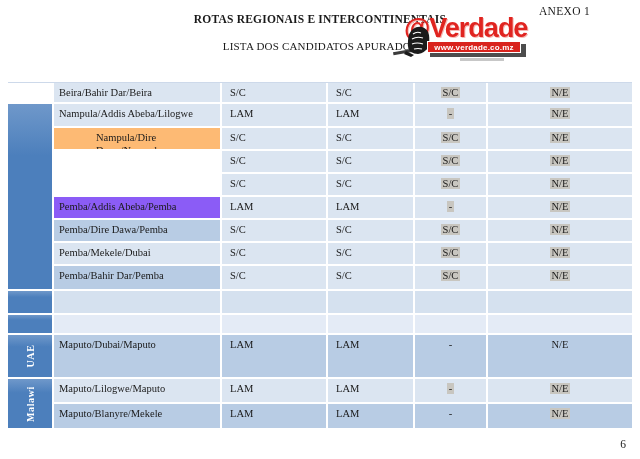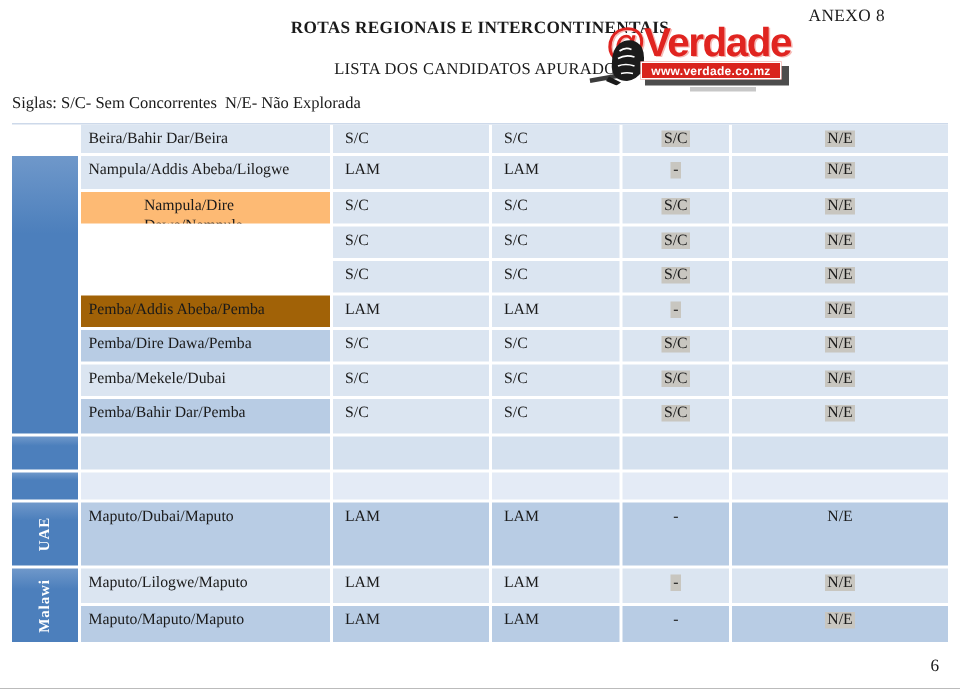--- a/index.html
+++ b/index.html
@@ -55,7 +55,7 @@
 
 <div class="page">
 
-  <div class="anexo">ANEXO 8</div>
+  <div class="anexo">ANEXO 1</div>
   <div class="title">ROTAS REGIONAIS E INTERCONTINENTAIS</div>
   <div class="subtitle">LISTA DOS CANDIDATOS APURADOS</div>
   <div class="siglas">Siglas: S/C- Sem Concorrentes&nbsp; N/E- Não Explorada</div>

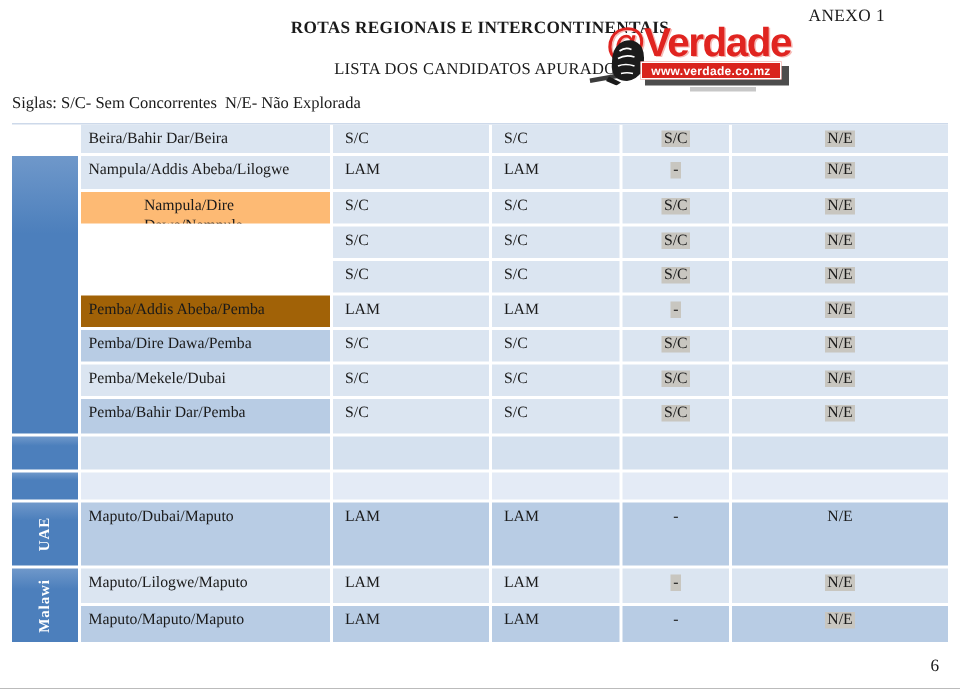--- a/index.html
+++ b/index.html
@@ -58,7 +58,6 @@
   <div class="anexo">ANEXO 1</div>
   <div class="title">ROTAS REGIONAIS E INTERCONTINENTAIS</div>
   <div class="subtitle">LISTA DOS CANDIDATOS APURADOS</div>
-  <div class="siglas">Siglas: S/C- Sem Concorrentes&nbsp; N/E- Não Explorada</div>
 
   <div class="logo">
     <div class="logo-word">@Verdade</div>

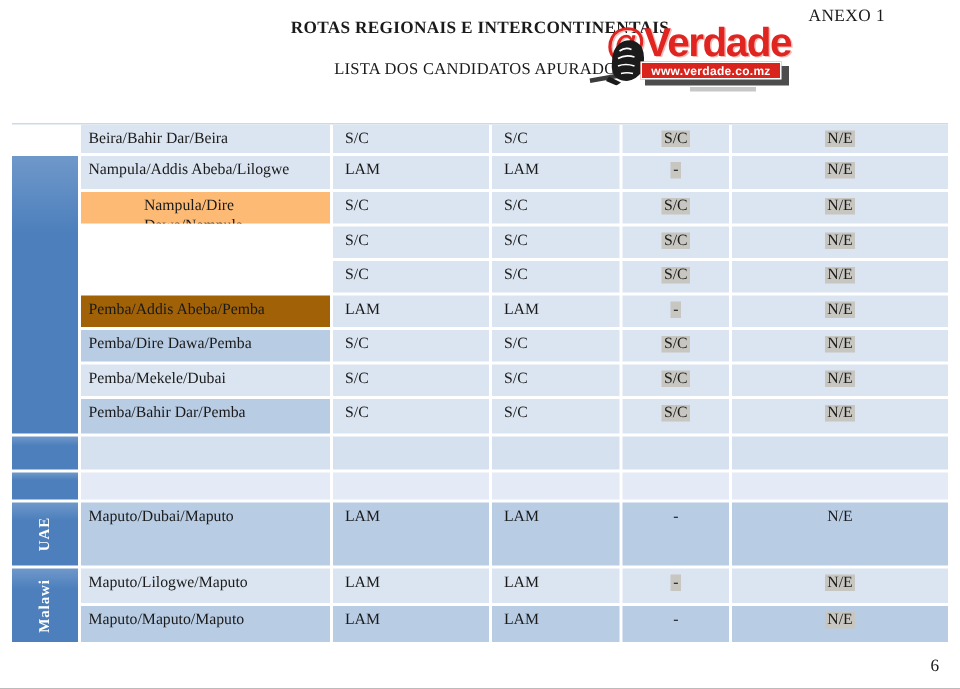--- a/index.html
+++ b/index.html
@@ -105,7 +105,7 @@
       <div class="cell val left" style="grid-area: 5 / 4; background: rgb(219, 229, 241);"><span>S/C</span></div>
       <div class="cell val center" style="grid-area: 5 / 5; background: rgb(219, 229, 241);"><span class="hl">S/C</span></div>
       <div class="cell val center" style="grid-area: 5 / 6; background: rgb(219, 229, 241);"><span class="hl">N/E</span></div>
-      <div class="cell route" style="grid-area: 6 / 2; background: #a16207;">Pemba/Addis Abeba/Pemba</div>
+      <div class="cell route" style="grid-area: 6 / 2; background: #8b5cf6;">Pemba/Addis Abeba/Pemba</div>
       <div class="cell val left" style="grid-area: 6 / 3; background: rgb(219, 229, 241);"><span>LAM</span></div>
       <div class="cell val left" style="grid-area: 6 / 4; background: rgb(219, 229, 241);"><span>LAM</span></div>
       <div class="cell val center" style="grid-area: 6 / 5; background: rgb(219, 229, 241);"><span class="hl">-</span></div>

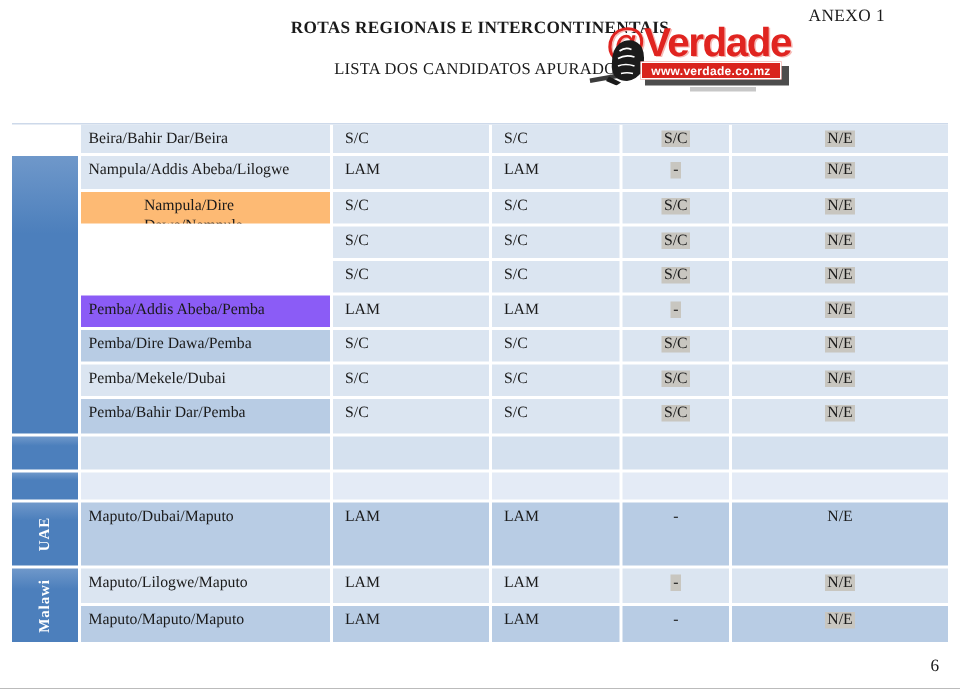--- a/index.html
+++ b/index.html
@@ -145,7 +145,7 @@
       <div class="cell val left" style="grid-area: 13 / 4; background: rgb(219, 229, 241);"><span>LAM</span></div>
       <div class="cell val center" style="grid-area: 13 / 5; background: rgb(219, 229, 241);"><span class="hl">-</span></div>
       <div class="cell val center" style="grid-area: 13 / 6; background: rgb(219, 229, 241);"><span class="hl">N/E</span></div>
-      <div class="cell route" style="grid-area: 14 / 2; background: rgb(184, 204, 228);">Maputo/Maputo/Maputo</div>
+      <div class="cell route" style="grid-area: 14 / 2; background: rgb(184, 204, 228);">Maputo/Blanyre/Mekele</div>
       <div class="cell val left" style="grid-area: 14 / 3; background: rgb(184, 204, 228);"><span>LAM</span></div>
       <div class="cell val left" style="grid-area: 14 / 4; background: rgb(184, 204, 228);"><span>LAM</span></div>
       <div class="cell val center" style="grid-area: 14 / 5; background: rgb(184, 204, 228);"><span>-</span></div>

